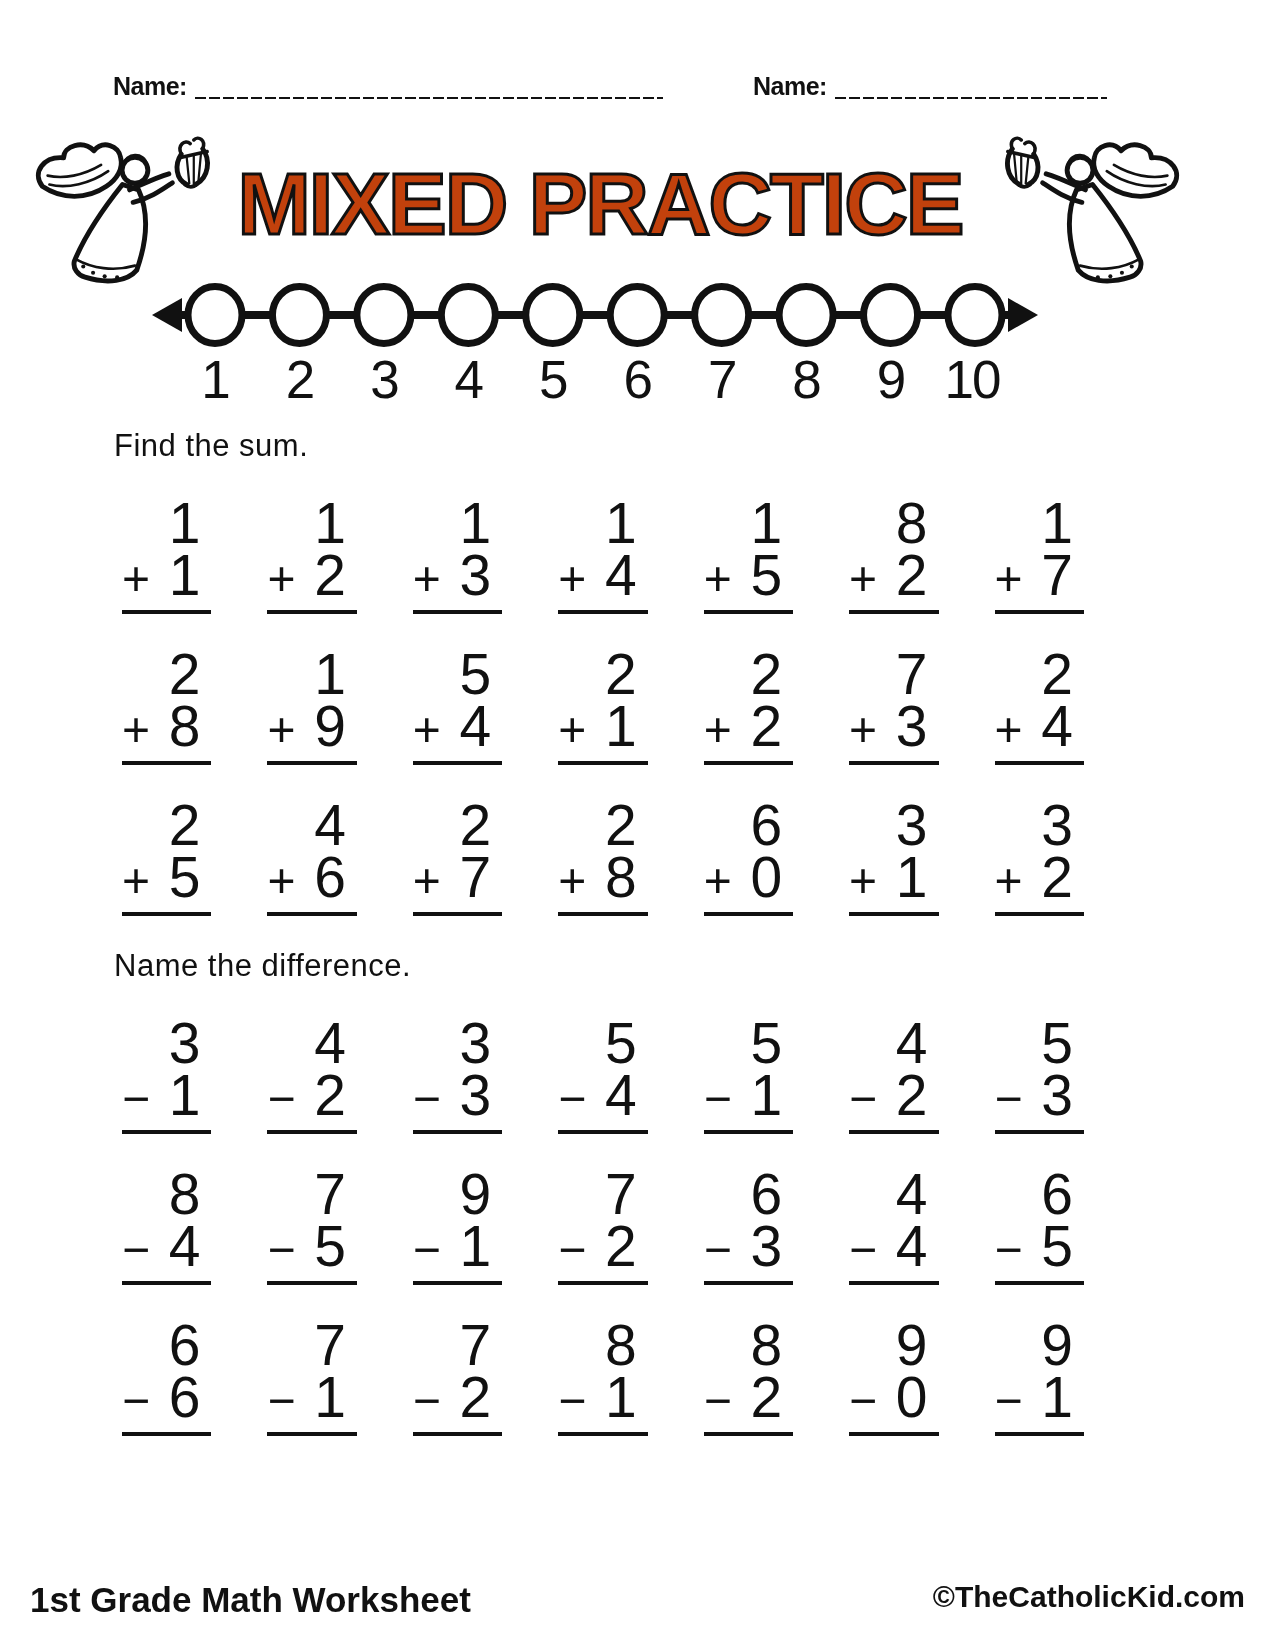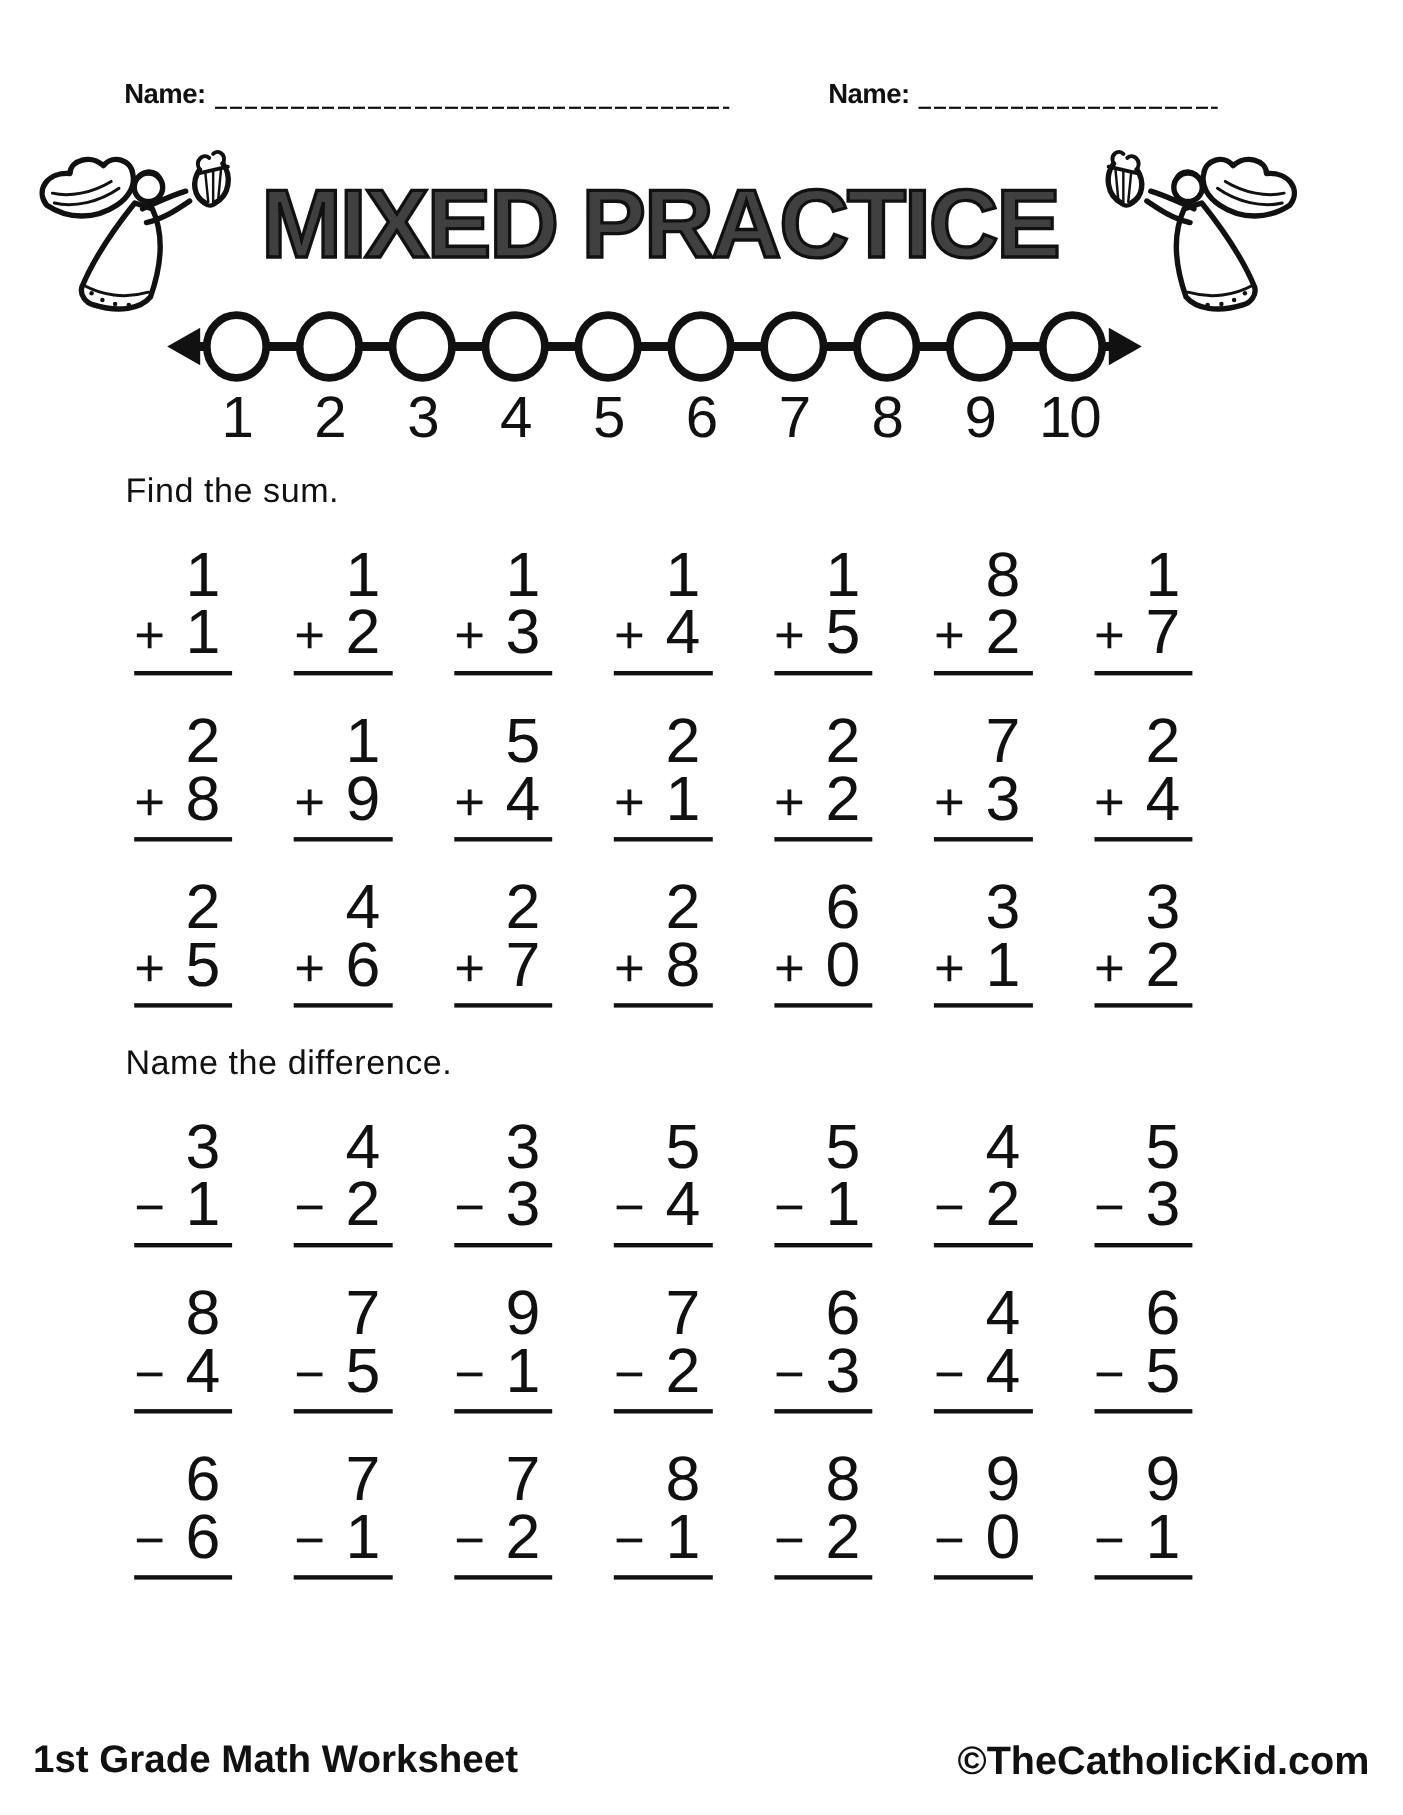--- a/index.html
+++ b/index.html
@@ -31,7 +31,7 @@
   .title{
     position:absolute;left:235px;top:148px;width:730px;height:112px;margin:0;
     text-align:center;font-size:88px;font-weight:900;line-height:112px;
-    letter-spacing:-2px;color:#404040;
+    letter-spacing:-2px;color:#c2410c;
     -webkit-text-stroke:3px #111;
   }
 

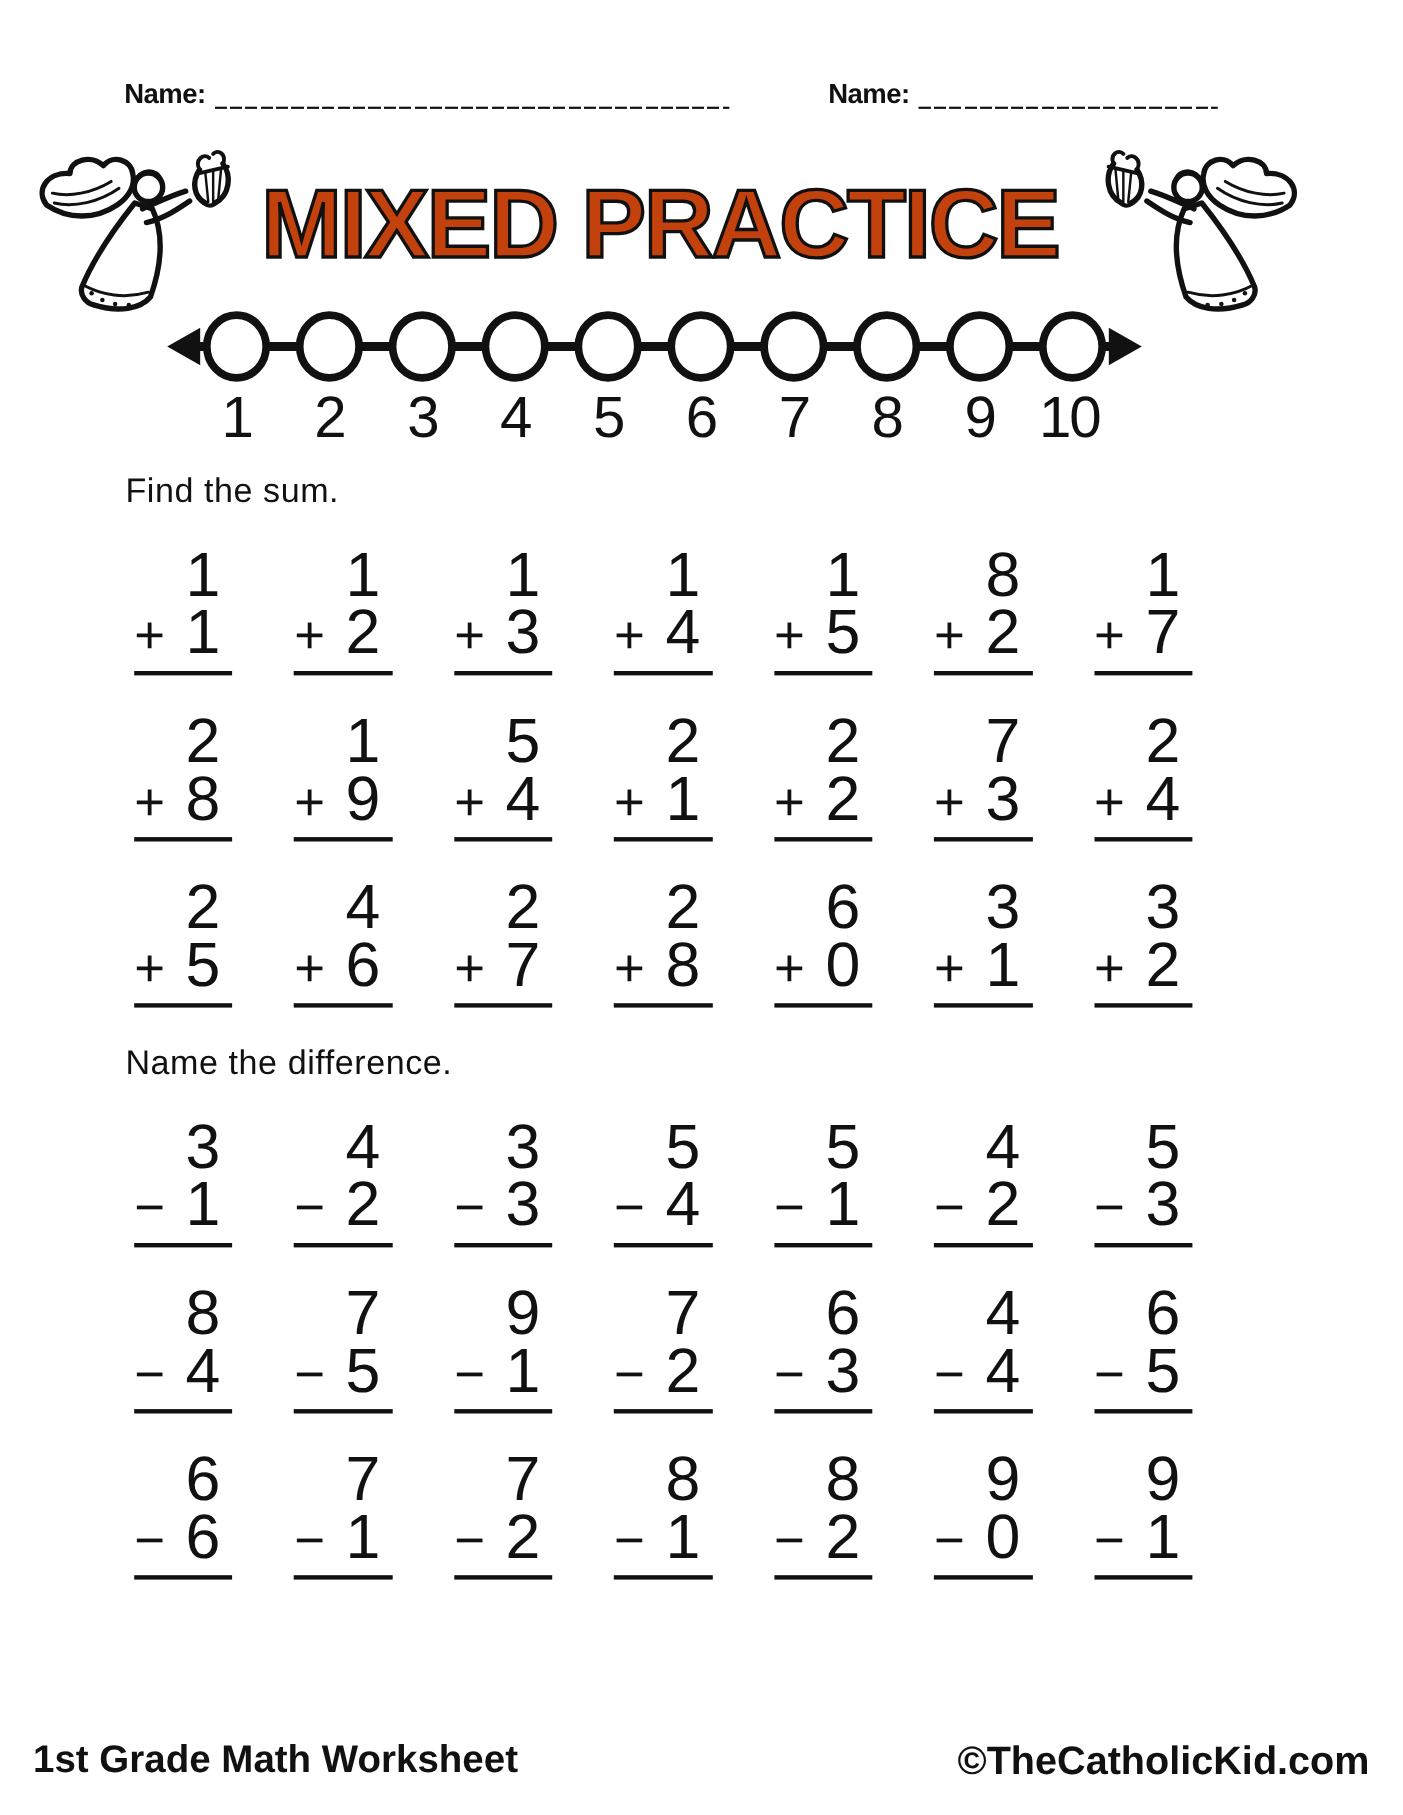--- a/index.html
+++ b/index.html
@@ -61,7 +61,7 @@
 
   
   .footer-left{position:absolute;left:30px;top:1580px;font-size:35px;font-weight:bold;}
-  .footer-right{position:absolute;right:30px;top:1580px;font-size:36px;font-weight:bold;}
+  .footer-right{position:absolute;right:30px;top:1580px;font-size:30px;font-weight:bold;}
 </style>
 </head>
 <body>

